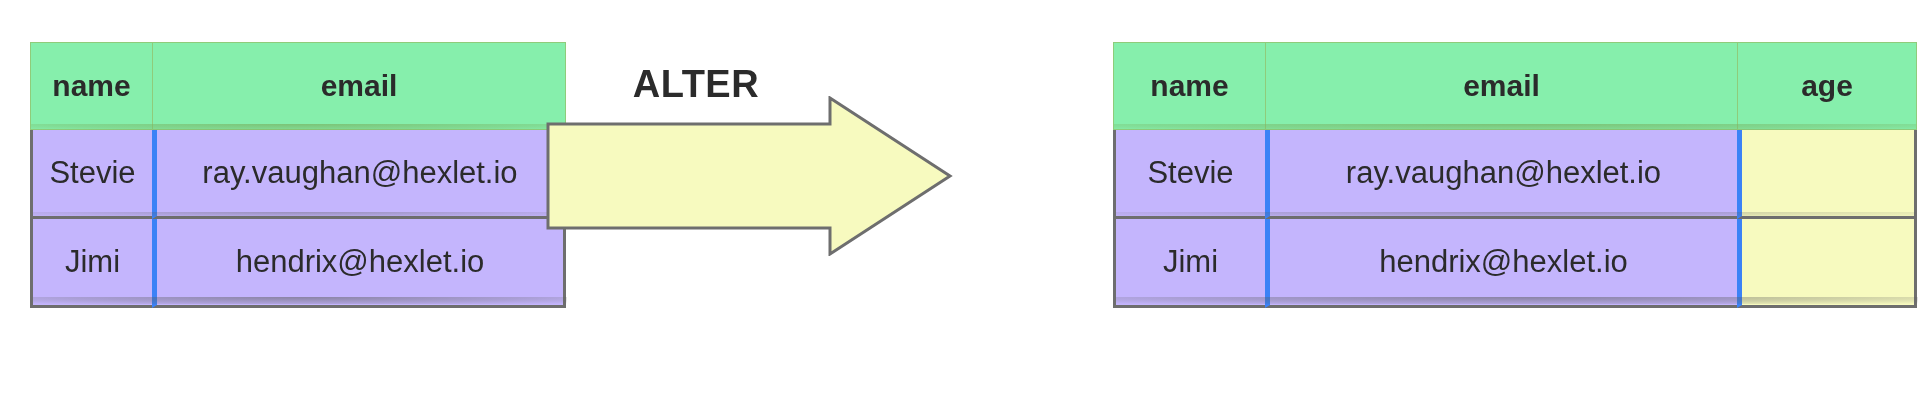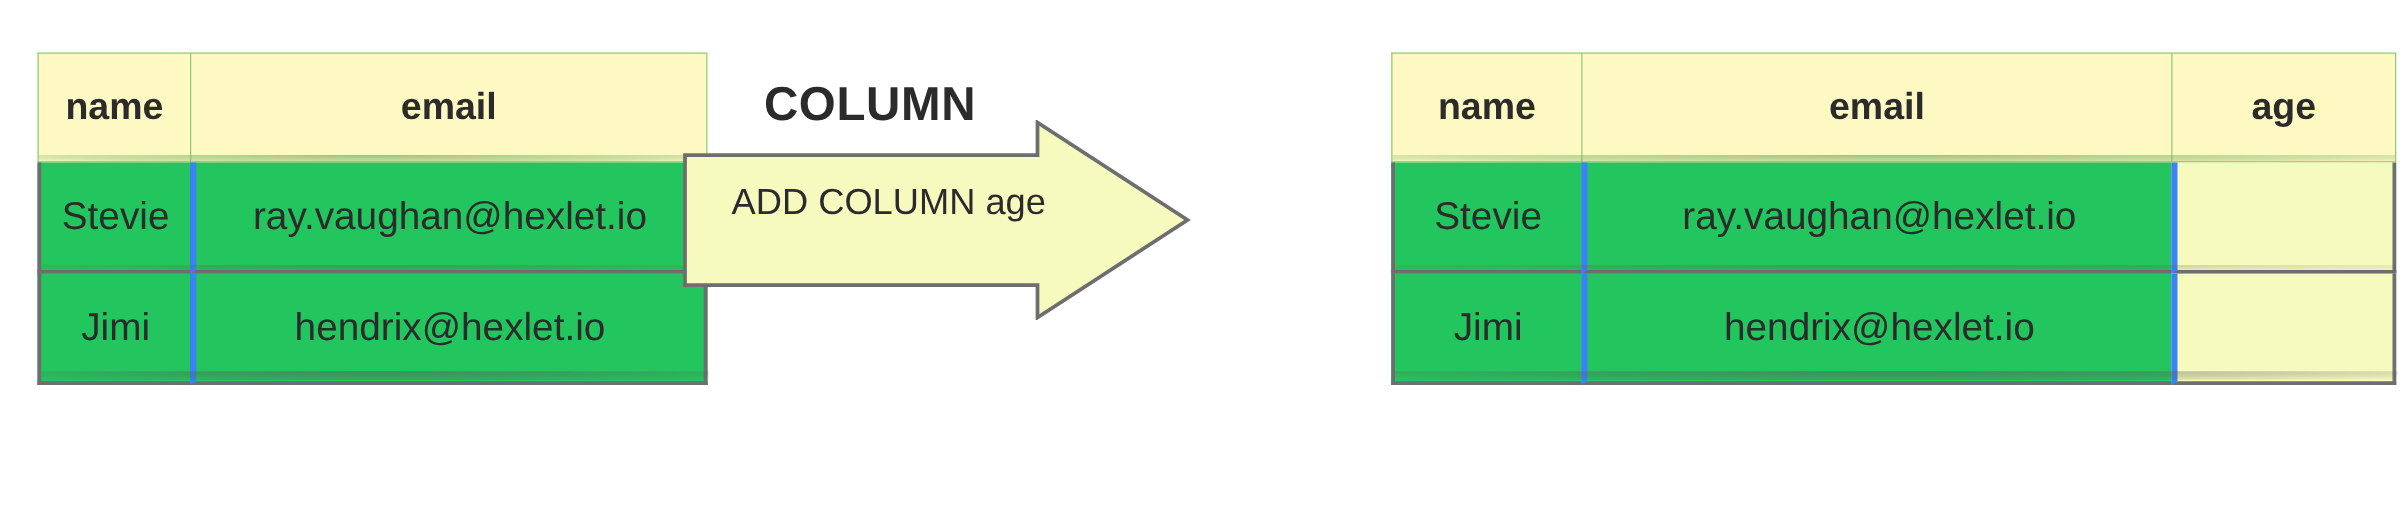--- a/index.html
+++ b/index.html
@@ -29,7 +29,7 @@
     table-layout: fixed;
   }
   .db-table .hdr-cell {
-    background: #fef9c3;
+    background: #86efac;
     border: 1px solid #8fcc7a;
     border-right: none;
     text-align: center;

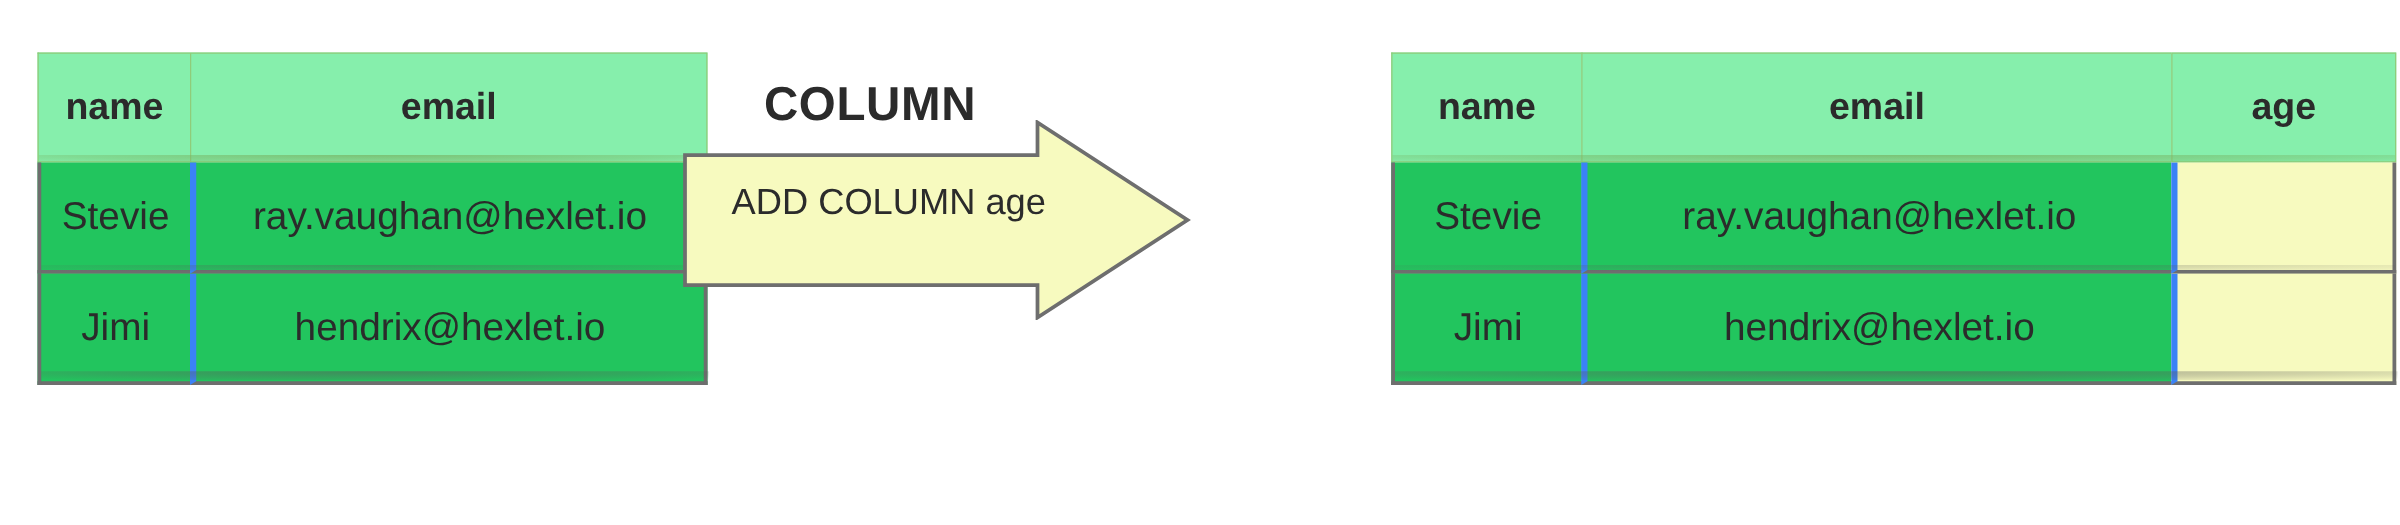--- a/index.html
+++ b/index.html
@@ -164,7 +164,7 @@
   <div class="row-shadow" style="left:33px; top:212px; width:532px;"></div>
   <div class="table-shadow" style="left:33px; top:297px; width:534px;"></div>
 
-  <div id="alter-title">COLUMN</div>
+  <div id="alter-title">ALTER</div>
 
   <div id="alter-arrow">
     <svg viewBox="0 0 550 160" preserveAspectRatio="none" aria-hidden="true">

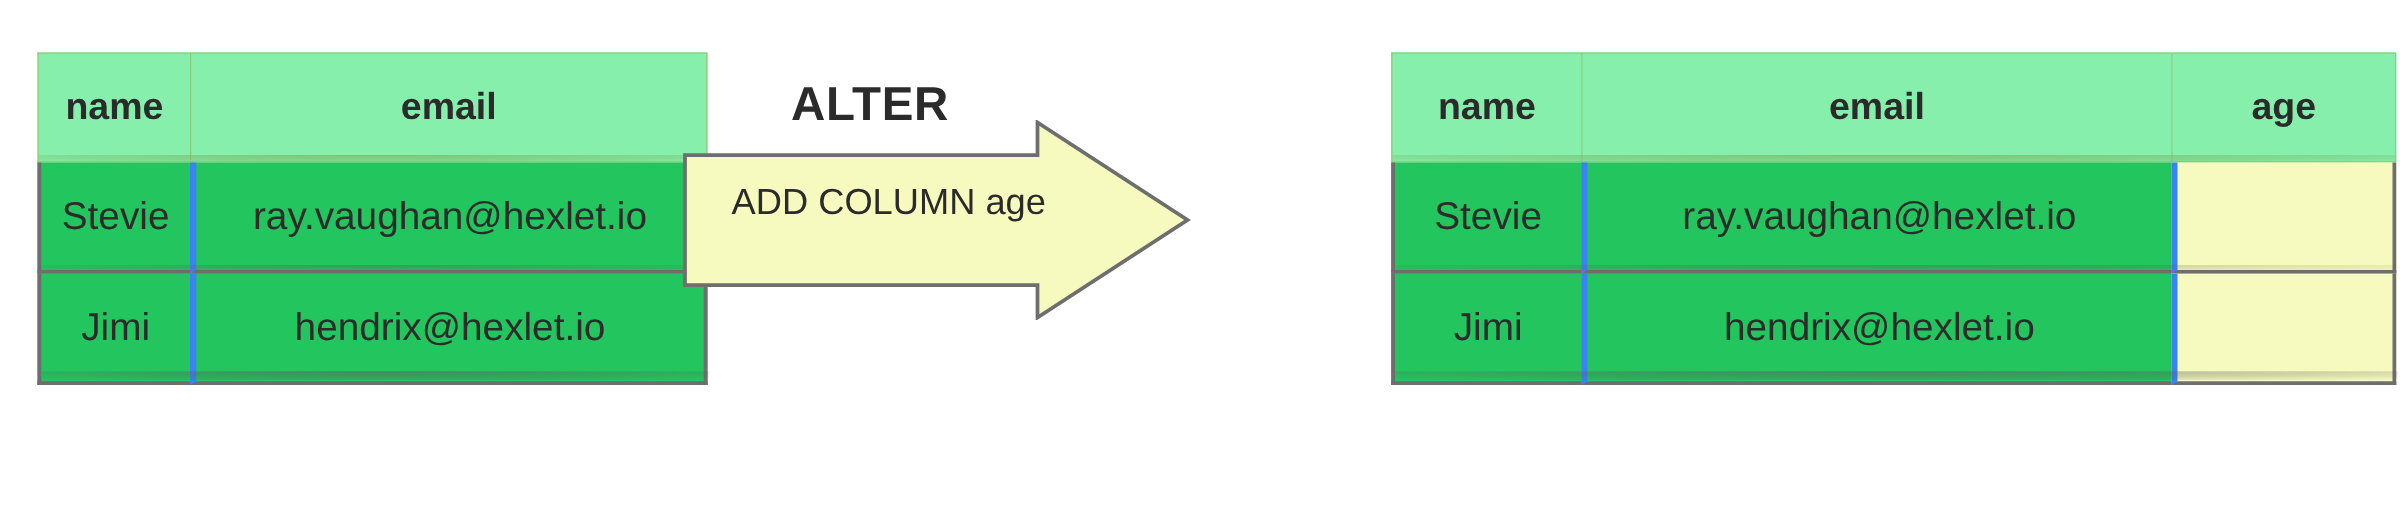--- a/index.html
+++ b/index.html
@@ -44,7 +44,7 @@
   }
 
   .db-table .body-cell {
-    background: #22c55e;
+    background: #c4b5fd;
     border-left: 3px solid #6e6e6e;
     border-bottom: 3px solid #6e6e6e;
     border-top: none;

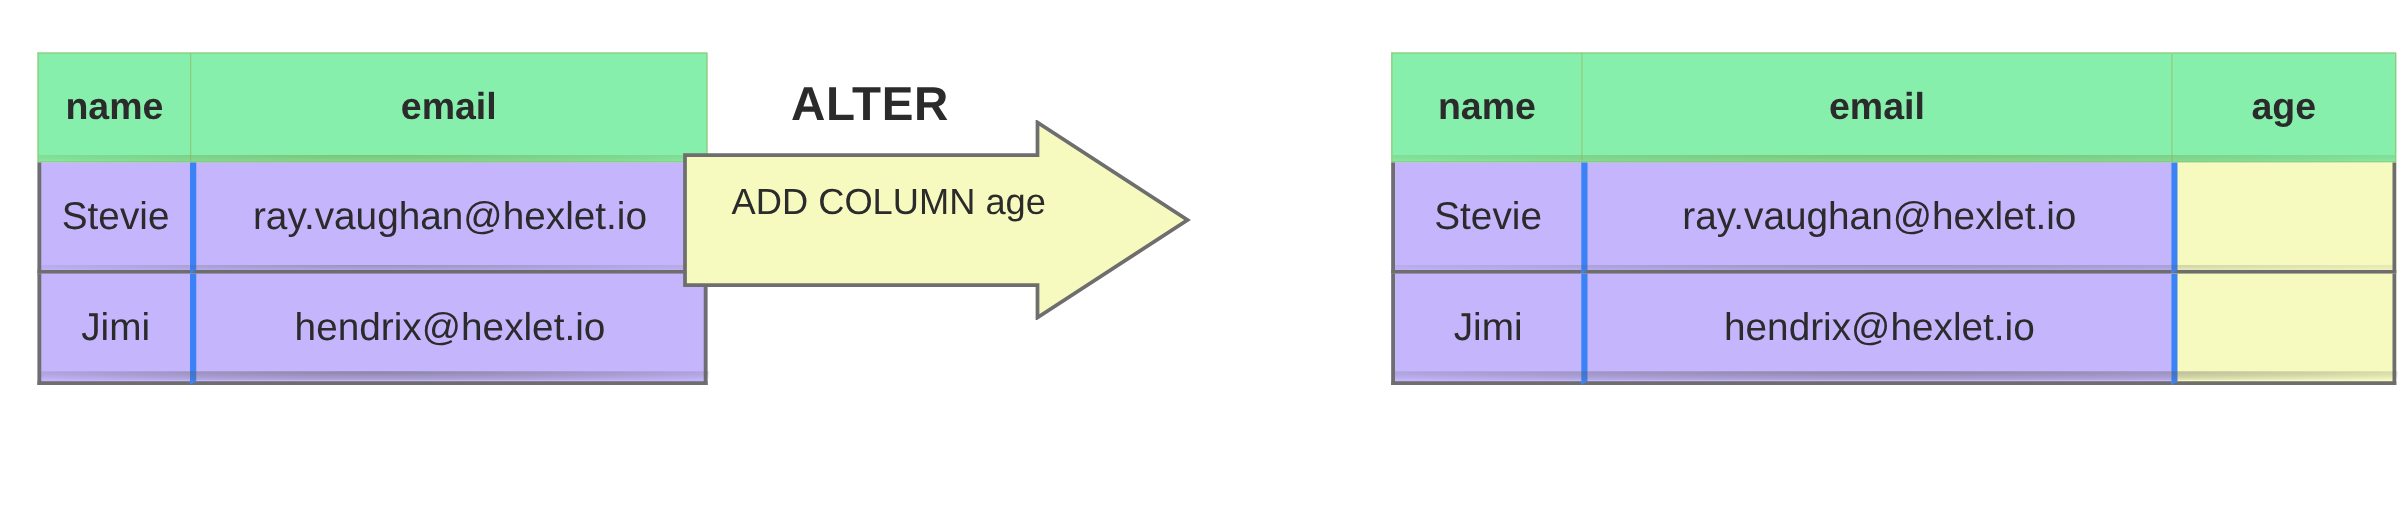--- a/index.html
+++ b/index.html
@@ -172,7 +172,6 @@
     </svg>
   </div>
 
-  <div id="alter-sub">ADD COLUMN age</div>
 
   <table class="db-table" id="table-after">
     <colgroup>

